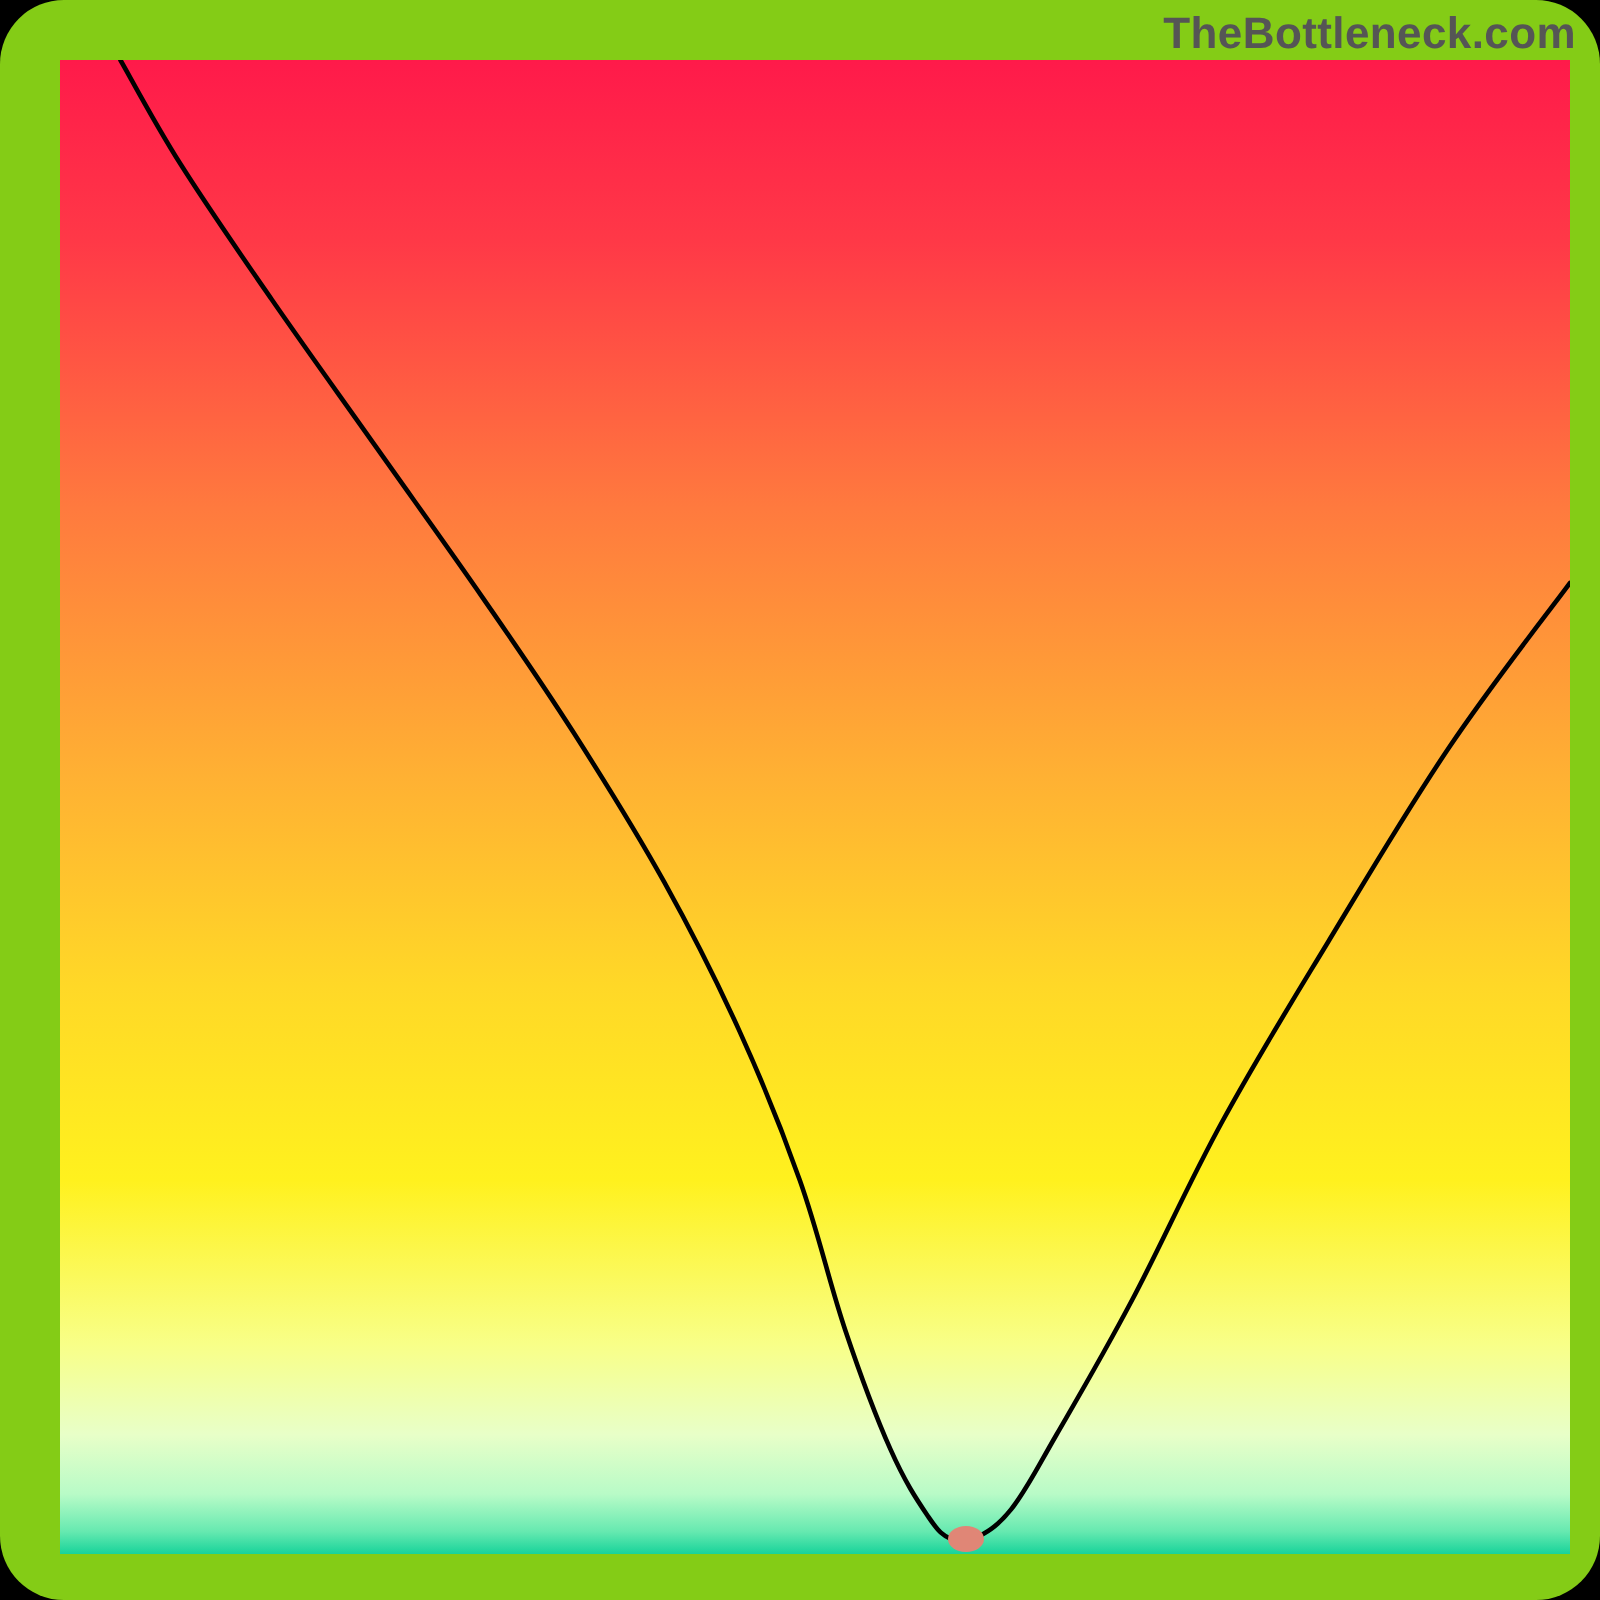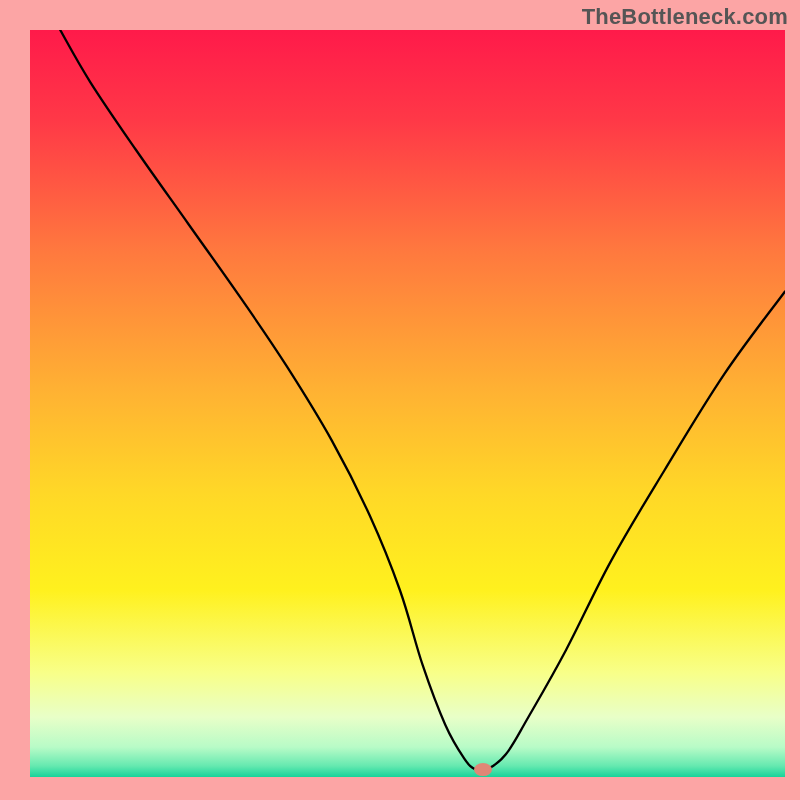--- a/index.html
+++ b/index.html
@@ -15,7 +15,8 @@
     position: relative;
     width: 800px;
     height: 800px;
-    background: #fca5a5;
+    background: #84cc16;
+    border-radius: 32px;
   }
   .plot {
     position: absolute;

